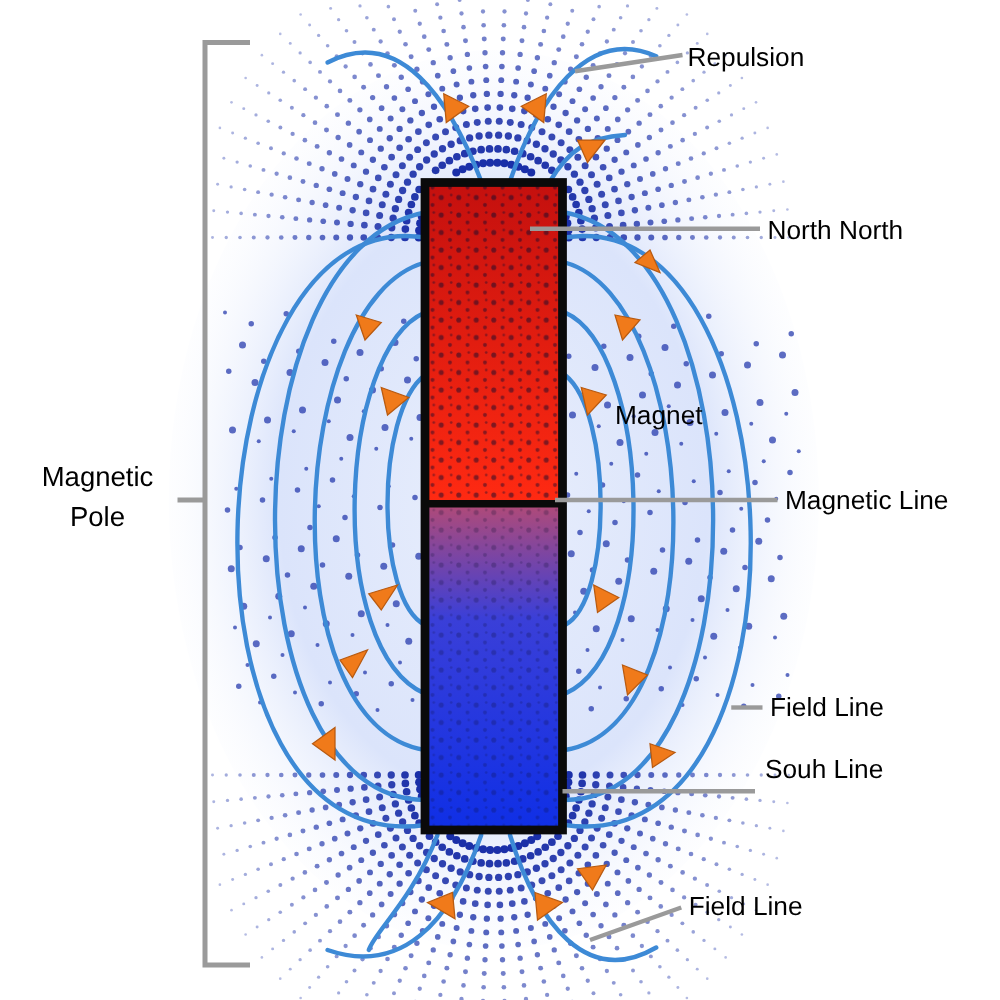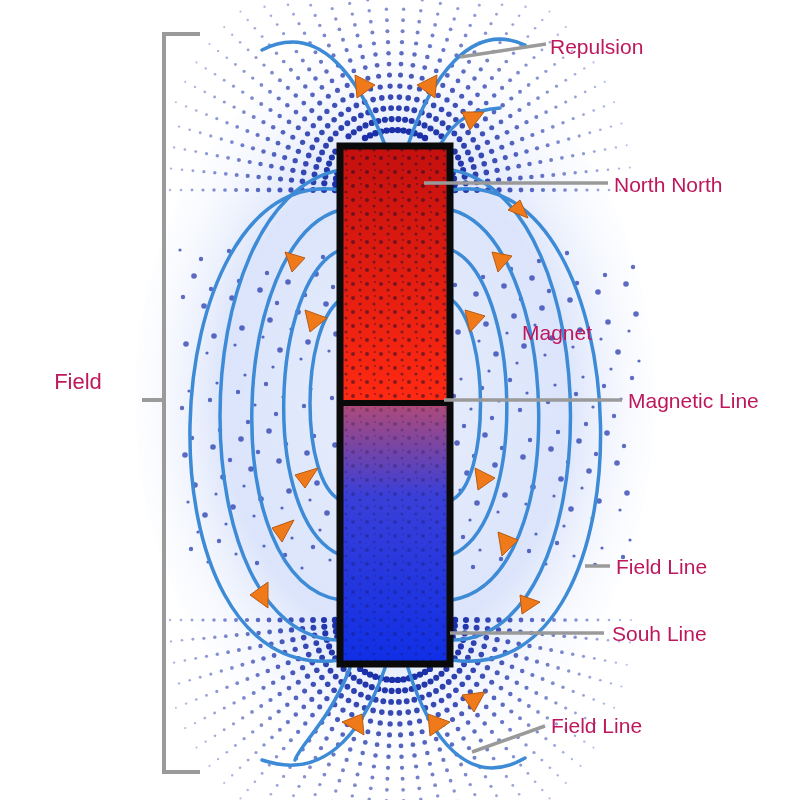--- a/index.html
+++ b/index.html
@@ -6,7 +6,7 @@
   body { width:800px; height:800px; position:relative; overflow:hidden;
          font-family:"Liberation Sans", sans-serif; }
   #diagram { position:absolute; left:0; top:0; width:800px; height:800px; }
-  .label { position:absolute; font-size:21px; color:#be185d; white-space:nowrap; line-height:1; }
+  .label { position:absolute; font-size:21px; color:#000000; white-space:nowrap; line-height:1; }
   .label.left { text-align:center; font-size:22px; line-height:32px; }
 </style>
 </head>

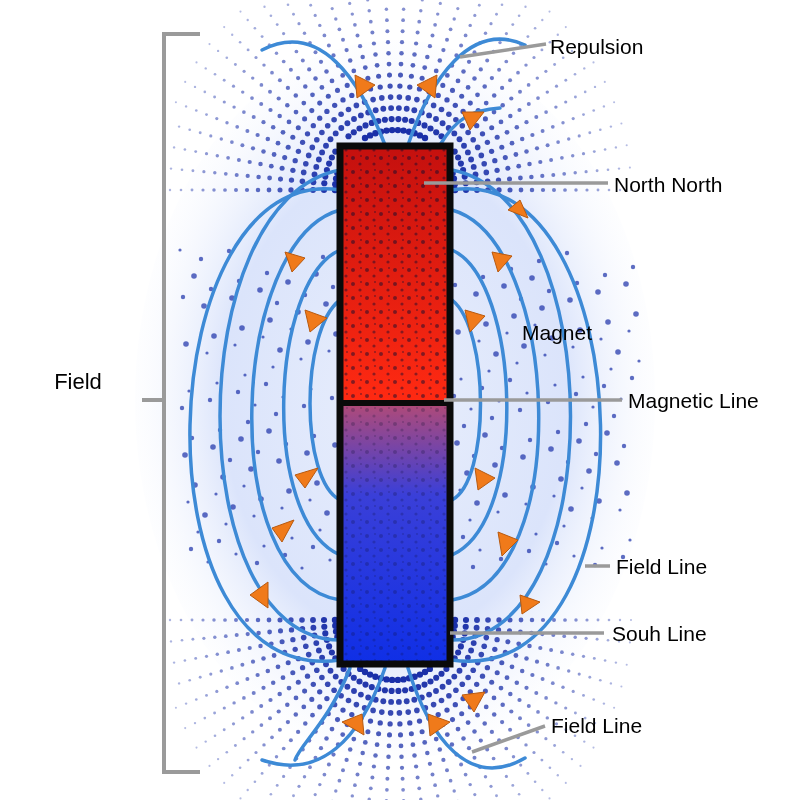--- a/index.html
+++ b/index.html
@@ -1424,7 +1424,7 @@
 
 <div class="label" style="left:550px; top:36px;">Repulsion</div>
 <div class="label" style="left:614px; top:174px;">North North</div>
-<div class="label" style="left:522px; top:322px;">Magnet</div>
+<div class="label" style="left:492px; top:322px;">Magnet</div>
 <div class="label" style="left:628px; top:390px;">Magnetic Line</div>
 <div class="label" style="left:616px; top:556px;">Field Line</div>
 <div class="label" style="left:612px; top:623px;">Souh Line</div>

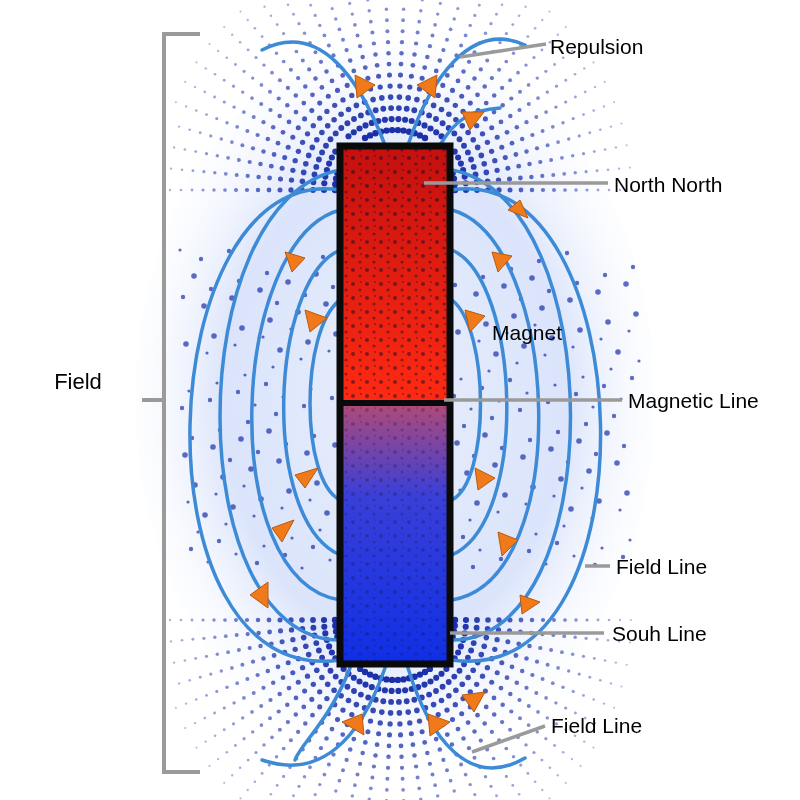--- a/index.html
+++ b/index.html
@@ -1430,6 +1430,7 @@
 <div class="label" style="left:612px; top:623px;">Souh Line</div>
 <div class="label" style="left:551px; top:715px;">Field Line</div>
 <div class="label left" style="left:14px; top:366px; width:128px;">
+  <div>Magnetic</div>
   <div>Field</div>
 </div>
 

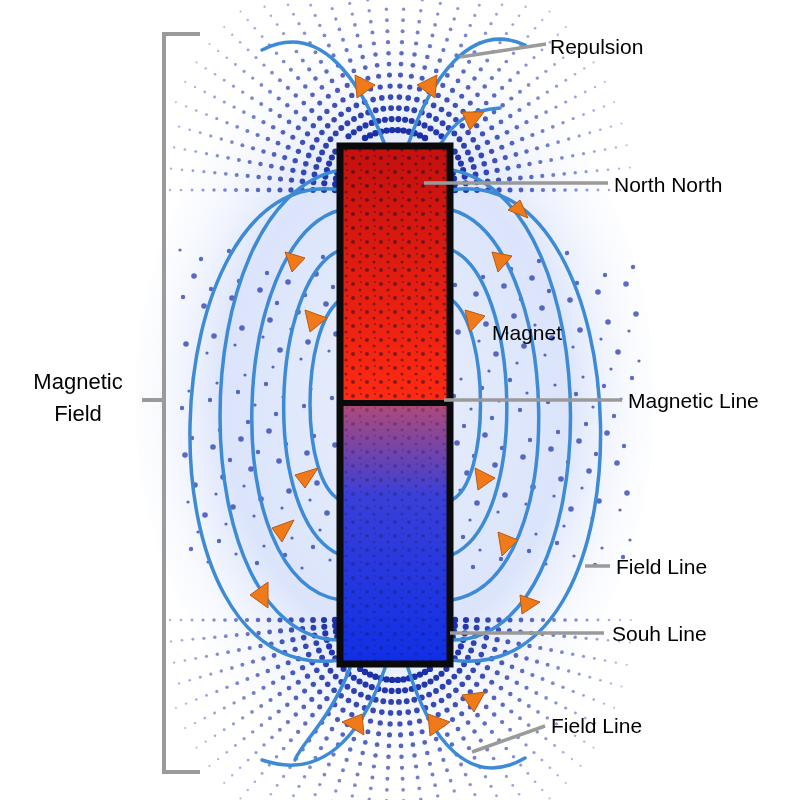--- a/index.html
+++ b/index.html
@@ -1431,7 +1431,7 @@
 <div class="label" style="left:551px; top:715px;">Field Line</div>
 <div class="label left" style="left:14px; top:366px; width:128px;">
   <div>Magnetic</div>
-  <div>Field</div>
+  <div>Pole</div>
 </div>
 
 </body></html>

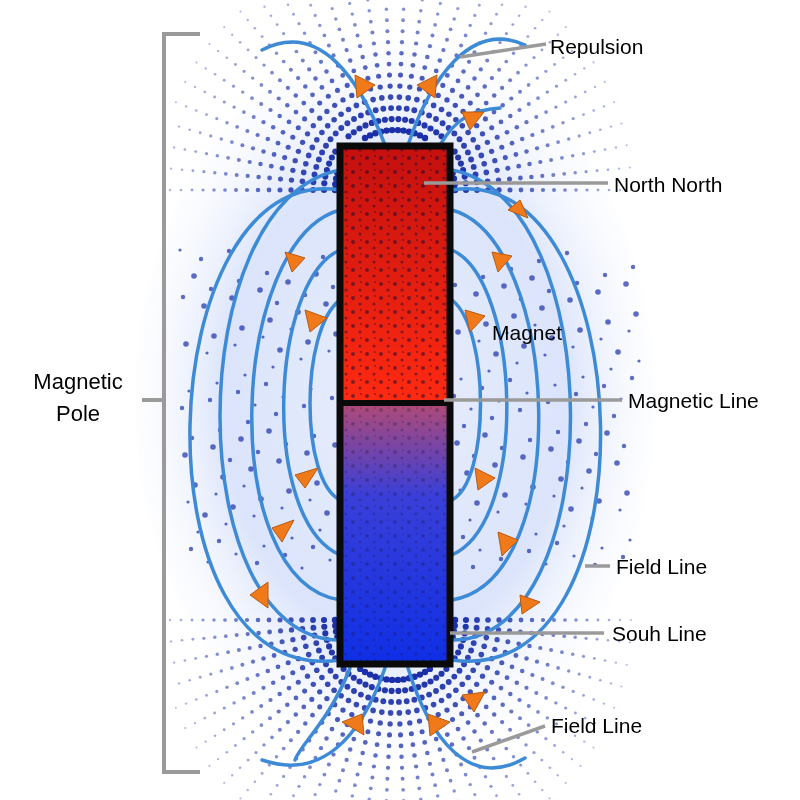--- a/index.html
+++ b/index.html
@@ -1427,7 +1427,7 @@
 <div class="label" style="left:492px; top:322px;">Magnet</div>
 <div class="label" style="left:628px; top:390px;">Magnetic Line</div>
 <div class="label" style="left:616px; top:556px;">Field Line</div>
-<div class="label" style="left:612px; top:623px;">Souh Line</div>
+<div class="label" style="left:612px; top:605px;">Souh Line</div>
 <div class="label" style="left:551px; top:715px;">Field Line</div>
 <div class="label left" style="left:14px; top:366px; width:128px;">
   <div>Magnetic</div>

